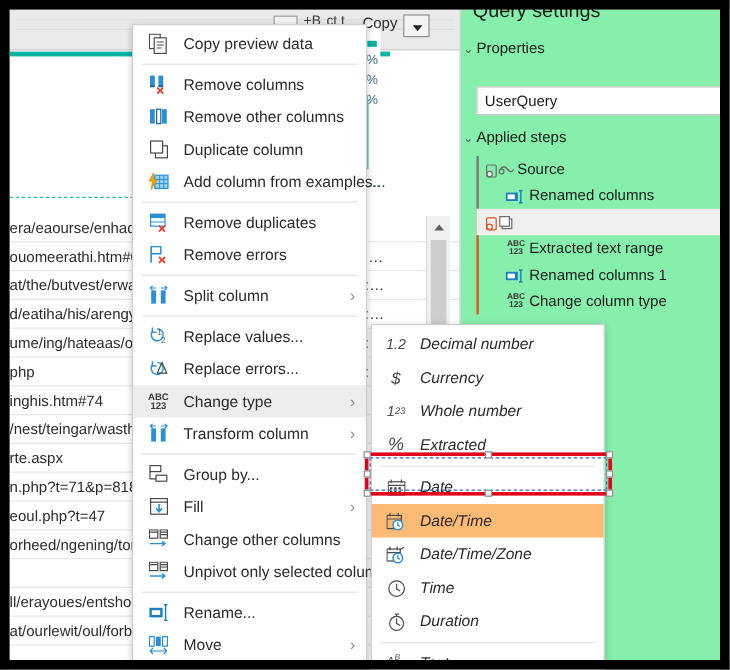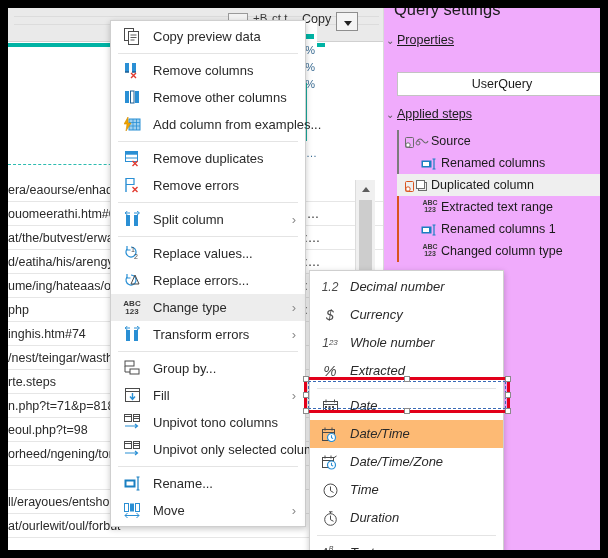--- a/index.html
+++ b/index.html
@@ -126,7 +126,7 @@
   
   .qpane {
     position:absolute; left:383px; top:8px; width:217px; height:542px;
-    background:#f0abfc; border-left:1px solid #d9d9d9; z-index:20;
+    background:#86efac; border-left:1px solid #d9d9d9; z-index:20;
     padding:2px 10px;
   }
   .q-title {

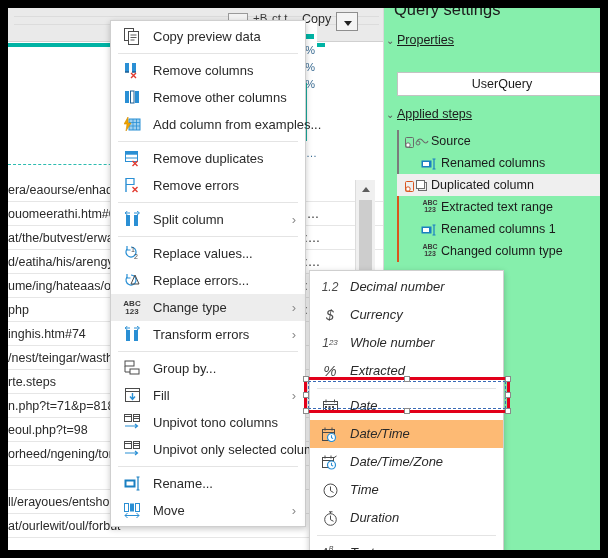--- a/index.html
+++ b/index.html
@@ -137,7 +137,6 @@
   .q-section {
     position:absolute; left:2px; font-size:12.5px; color:#1b1b1b;
     white-space:nowrap;
-    text-decoration:underline;
   }
   .q-chevron {
     display:inline-block; width:11px; color:#5a5a5a; font-size:10px;

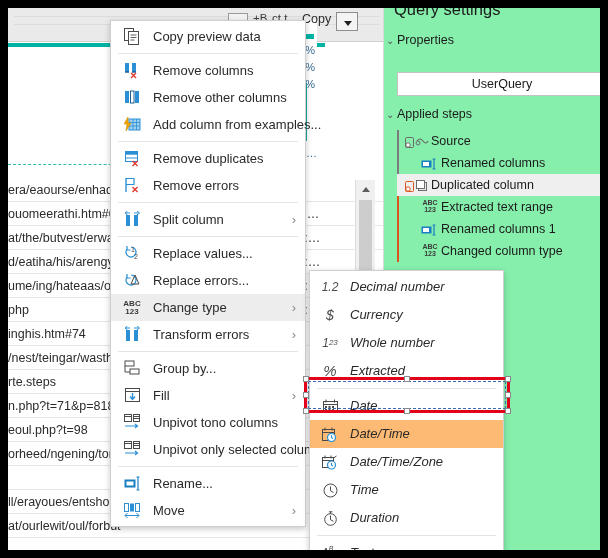--- a/index.html
+++ b/index.html
@@ -337,7 +337,7 @@
       <span class="q-chevron">⌄</span><span>Properties</span>
     </div>
     <div class="q-label" style="top:47px;">Name</div>
-    <input class="q-input" style="top: 64px; text-align: center;" value="UserQuery">
+    <input class="q-input" style="top: 64px;" value="UserQuery">
 
     <div class="q-section" style="top:99px;">
       <span class="q-chevron">⌄</span><span>Applied steps</span>

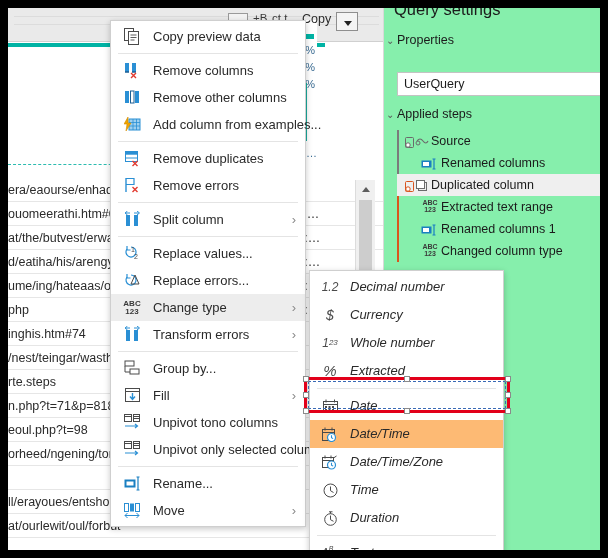--- a/index.html
+++ b/index.html
@@ -438,6 +438,14 @@
       </span><span>Remove other columns</span>
     </div>
 
+    <div class="mitem">
+      <span class="micon">
+        <svg width="17" height="17" viewBox="0 0 17 17">
+          <rect x="5.5" y="5.5" width="10" height="10" fill="none" stroke="#4a4a4a"></rect>
+          <rect x="1.5" y="1.5" width="10" height="10" fill="#fff" stroke="#4a4a4a"></rect>
+        </svg>
+      </span><span>Duplicate column</span>
+    </div>
 
     <div class="mitem">
       <span class="micon">

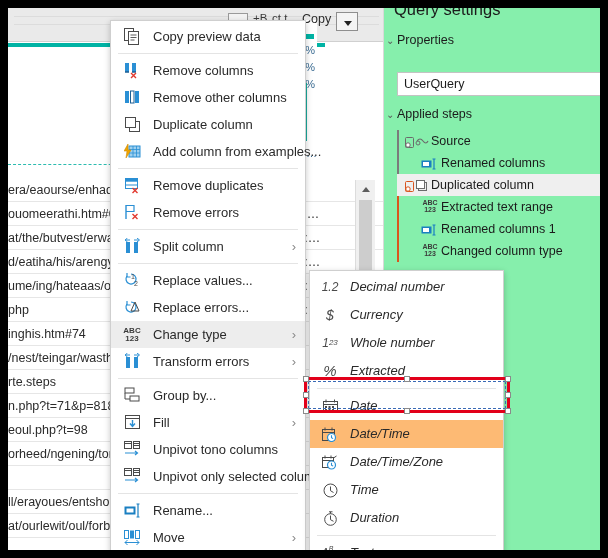--- a/index.html
+++ b/index.html
@@ -377,7 +377,7 @@
             <rect x="13.5" y="3.5" width="8" height="8" fill="none" stroke="#6b6b6b"></rect>
             <rect x="11.5" y="1.5" width="8" height="8" fill="#fff" stroke="#6b6b6b"></rect>
           </svg>
-        </span><span>Duplicated column</span>
+        </span>
       </div>
 
       <div class="step indent">

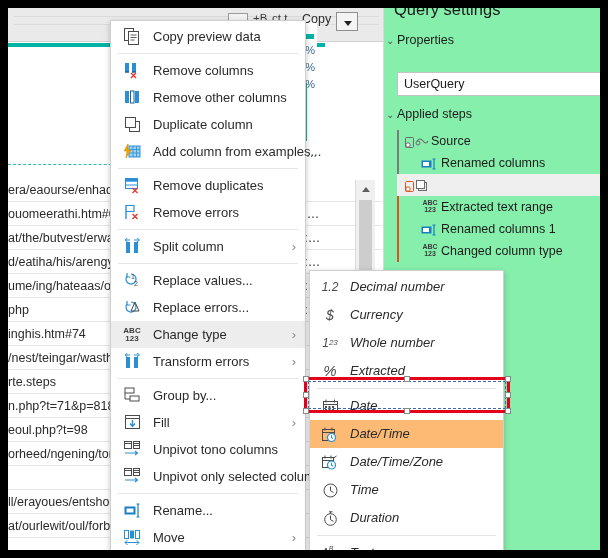--- a/index.html
+++ b/index.html
@@ -399,7 +399,7 @@
       <div class="step indent">
         <span class="sicon" style="width:20px">
           <span class="icon-txt" style="display:inline-block;width:18px;font-size:7px;">ABC<br>123</span>
-        </span><span>Changed column type</span>
+        </span><span>Change column type</span>
       </div>
     </div>
   </div>

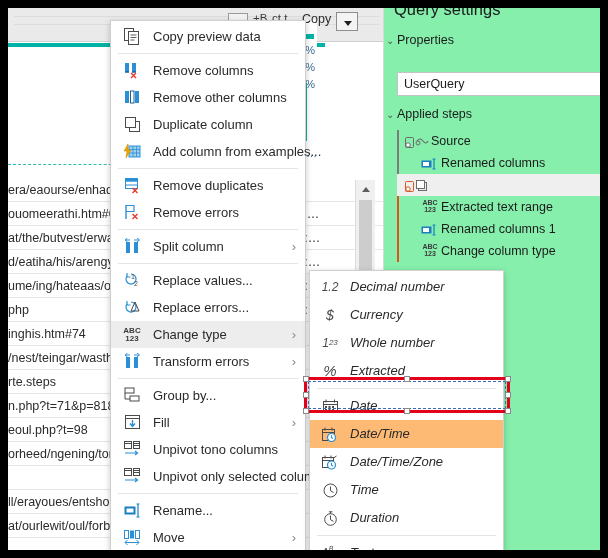--- a/index.html
+++ b/index.html
@@ -529,7 +529,7 @@
           <path d="M6 2 L2 2 M1 2 l2.5 -2 M1 2 l2.5 2" stroke="#2a8fd4" stroke-width="1"></path>
           <path d="M10 2 L14.5 2 M15.5 2 l-2.5 -2 M15.5 2 l-2.5 2" stroke="#2a8fd4" stroke-width="1"></path>
         </svg>
-      </span><span>Transform errors</span>
+      </span><span>Transform column</span>
       <span class="arrow">›</span>
     </div>
     <div class="msep"></div>

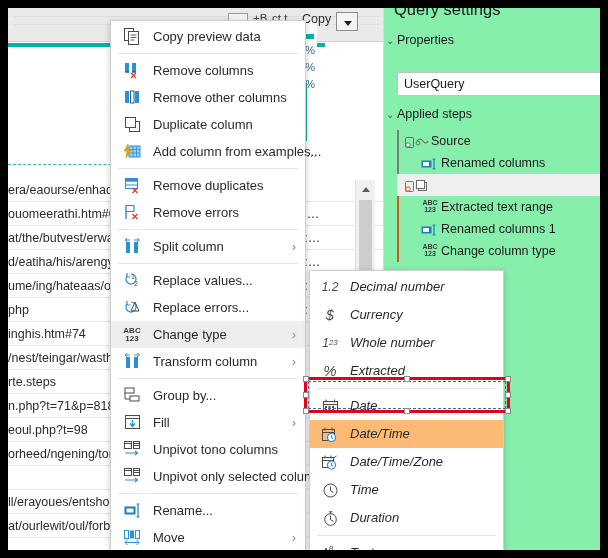--- a/index.html
+++ b/index.html
@@ -280,7 +280,7 @@
         <span class="c1">/nest/teingar/wasthth</span>
       </div>
       <div class="grow">
-        <span class="c1">rte.steps</span>
+        <span class="c1">rte.aspx</span>
       </div>
       <div class="grow">
         <span class="c1">n.php?t=71&amp;p=8180</span>

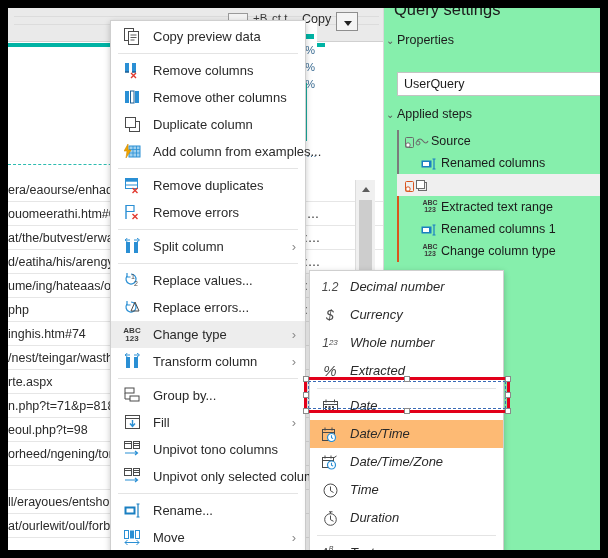--- a/index.html
+++ b/index.html
@@ -286,7 +286,7 @@
         <span class="c1">n.php?t=71&amp;p=8180</span>
       </div>
       <div class="grow">
-        <span class="c1">eoul.php?t=98</span>
+        <span class="c1">eoul.php?t=47</span>
       </div>
       <div class="grow">
         <span class="c1">orheed/ngening/tono</span>

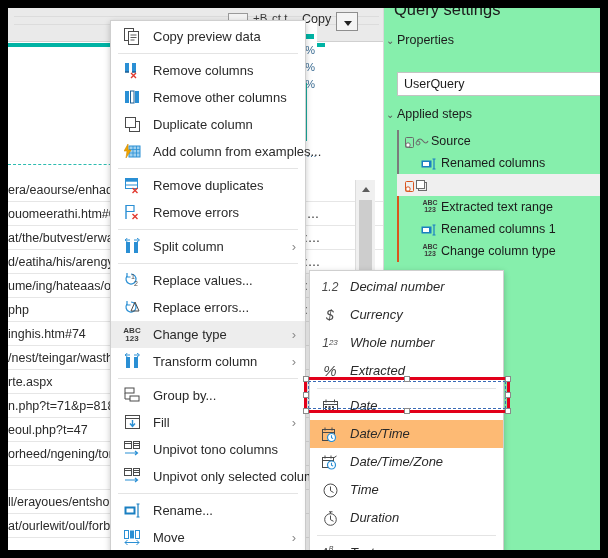--- a/index.html
+++ b/index.html
@@ -565,7 +565,7 @@
           <path d="M9.5 2.5 h6 M9.5 4.5 h6" stroke="#4a4a4a"></path>
           <path d="M1 12 h12 M11 10 l2.5 2 l-2.5 2" fill="none" stroke="#2a8fd4" stroke-width="1.2"></path>
         </svg>
-      </span><span>Unpivot tono columns</span>
+      </span><span>Change other columns</span>
     </div>
 
     <div class="mitem">

